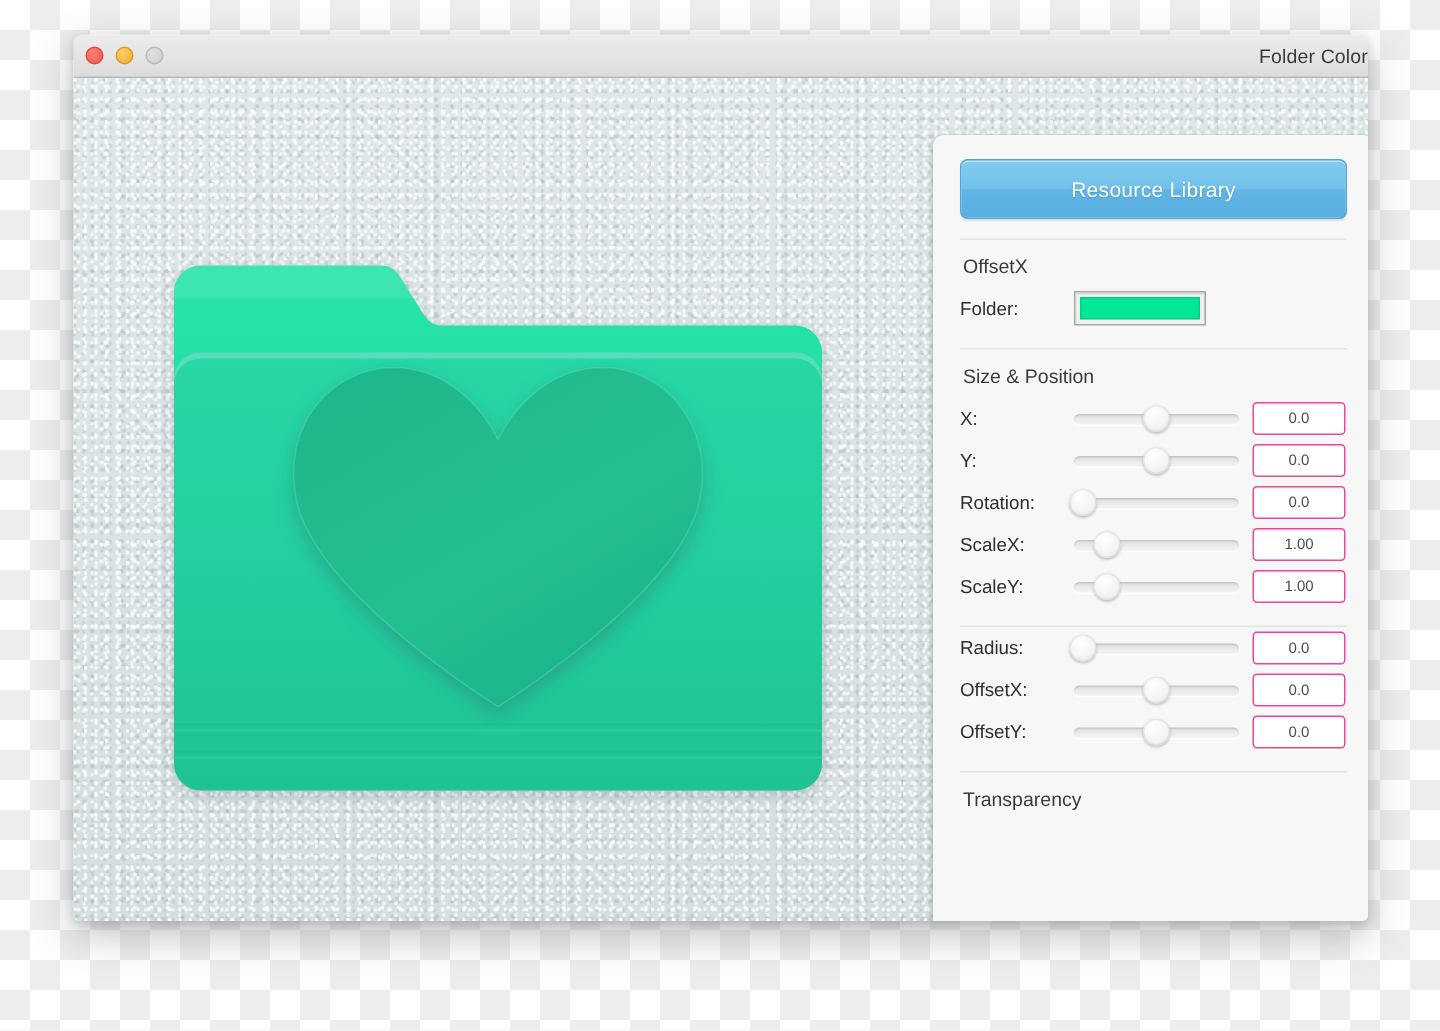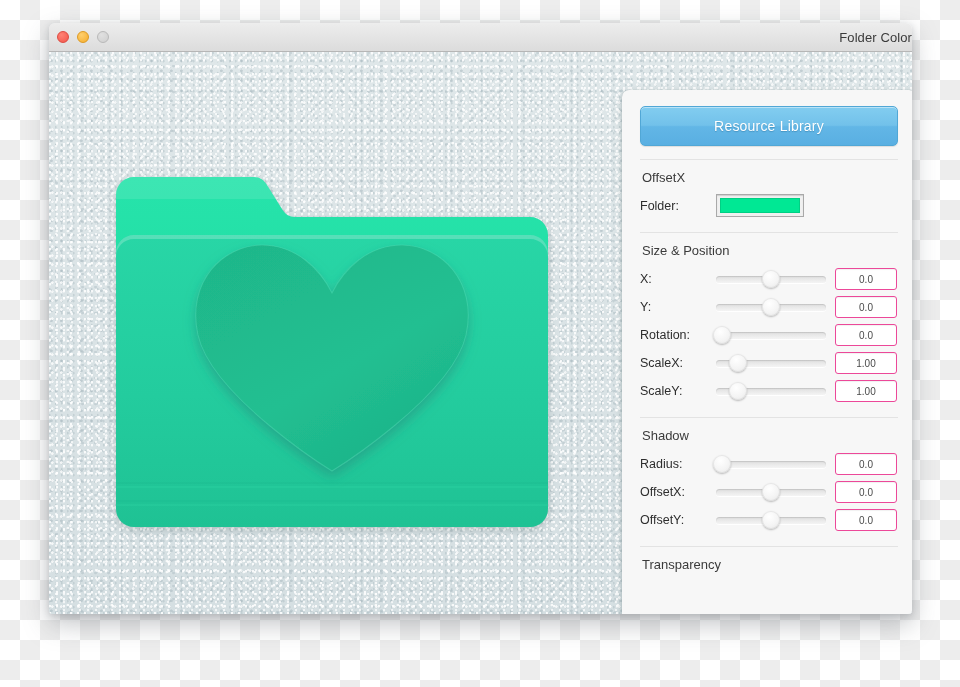--- a/index.html
+++ b/index.html
@@ -391,7 +391,6 @@
 
           <hr class="sep">
 
-          <div class="section-title">Shadow</div>
 
           <div class="row">
             <span class="row-label">Radius:</span>

